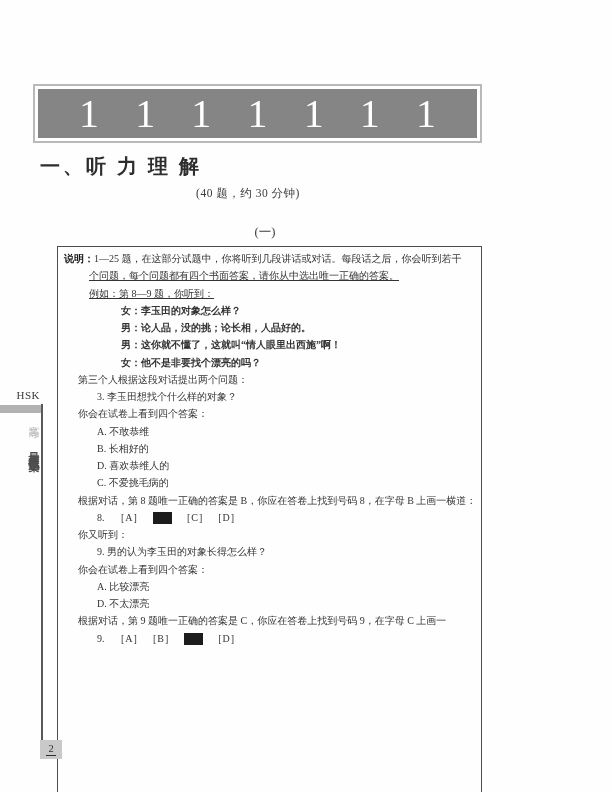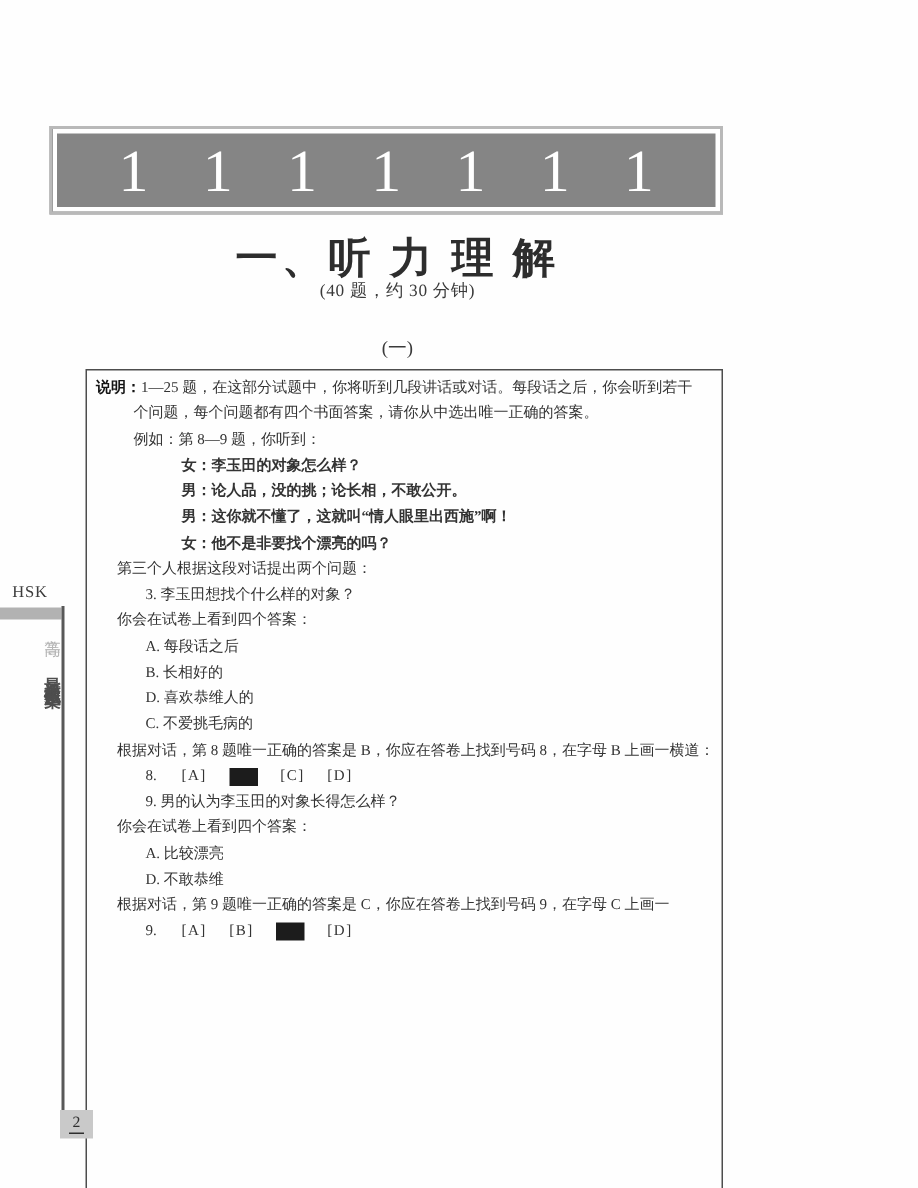--- a/index.html
+++ b/index.html
@@ -19,8 +19,8 @@
   .banner .digit{color:#ffffff;font-size:40px;line-height:1;font-weight:400;}
 
   
-  .title{position:absolute;left:40px;top:153px;width:450px;text-align:center;
-    font-size:28px;font-weight:bold;color:#2d2d2d;letter-spacing:3px;}
+  .title{position:absolute;left:40px;top:153px;width:450px;
+    font-size:20px;font-weight:bold;color:#2d2d2d;letter-spacing:3px;}
   .subtitle{position:absolute;left:40px;top:186px;width:450px;text-align:center;
     font-size:11.5px;color:#3a3a3a;letter-spacing:0.5px;}
   .part{position:absolute;left:40px;top:224px;width:450px;text-align:center;

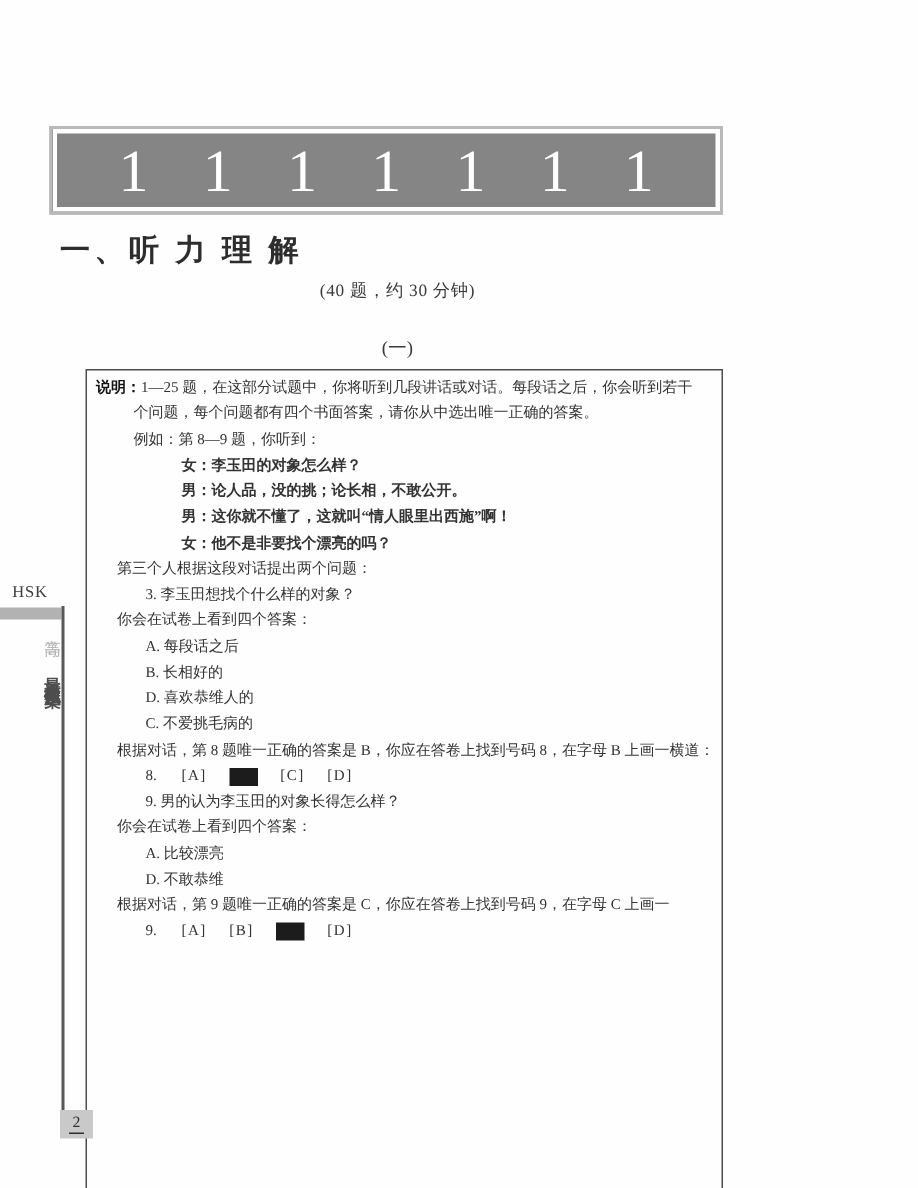--- a/index.html
+++ b/index.html
@@ -21,7 +21,7 @@
   
   .title{position:absolute;left:40px;top:153px;width:450px;
     font-size:20px;font-weight:bold;color:#2d2d2d;letter-spacing:3px;}
-  .subtitle{position:absolute;left:40px;top:186px;width:450px;text-align:center;
+  .subtitle{position:absolute;left:23px;top:186px;width:450px;text-align:center;
     font-size:11.5px;color:#3a3a3a;letter-spacing:0.5px;}
   .part{position:absolute;left:40px;top:224px;width:450px;text-align:center;
     font-size:12.5px;color:#3a3a3a;}

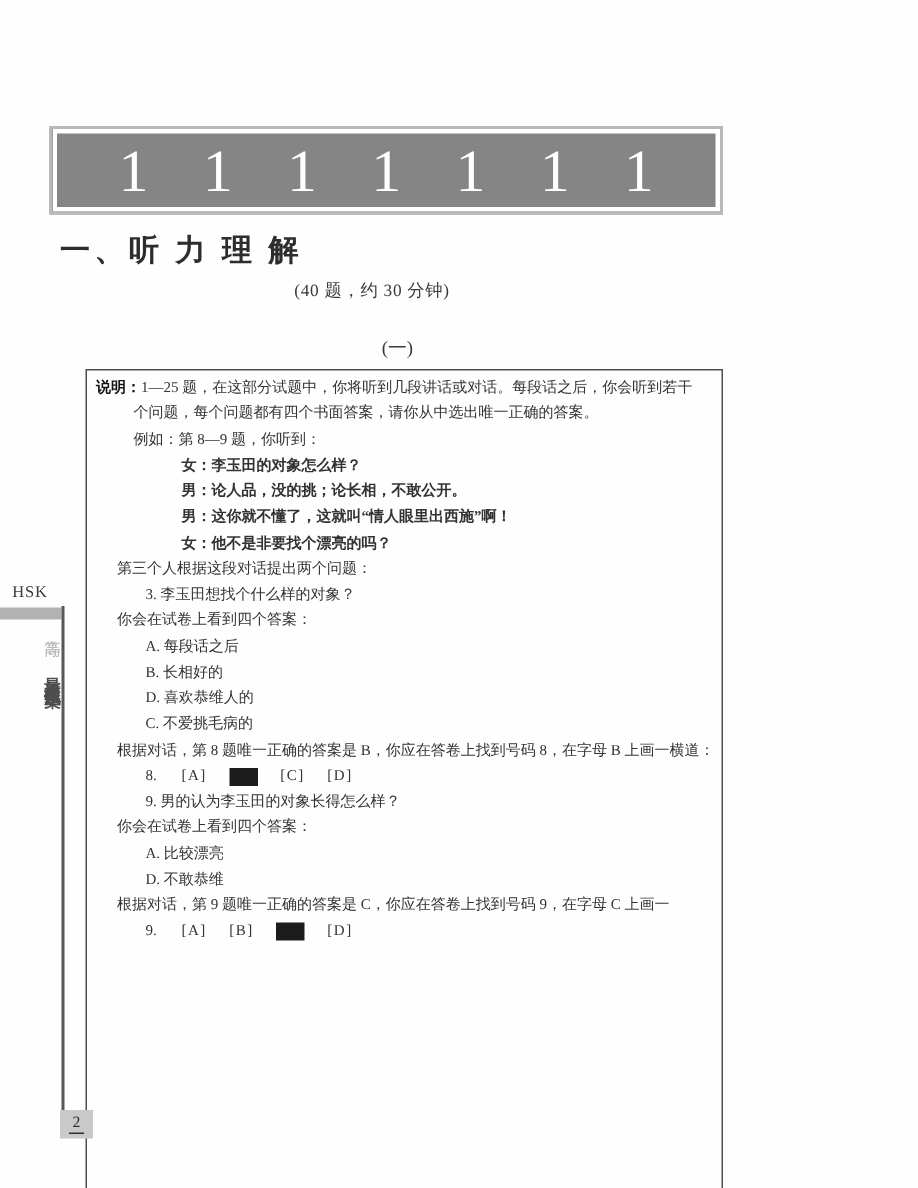--- a/index.html
+++ b/index.html
@@ -34,7 +34,7 @@
   .line{font-size:10px;line-height:17.25px;color:#333333;white-space:nowrap;}
   .line .lbl{font-weight:bold;color:#141414;}
   .line.intro{padding-left:6px;}
-  .line.cont{padding-left:31px;}
+  .line.cont{padding-left:31px;text-decoration:underline;}
   .line.plain{padding-left:20px;}
   .line.item{padding-left:39px;}
   .line.dialogue{padding-left:63px;font-weight:bold;}

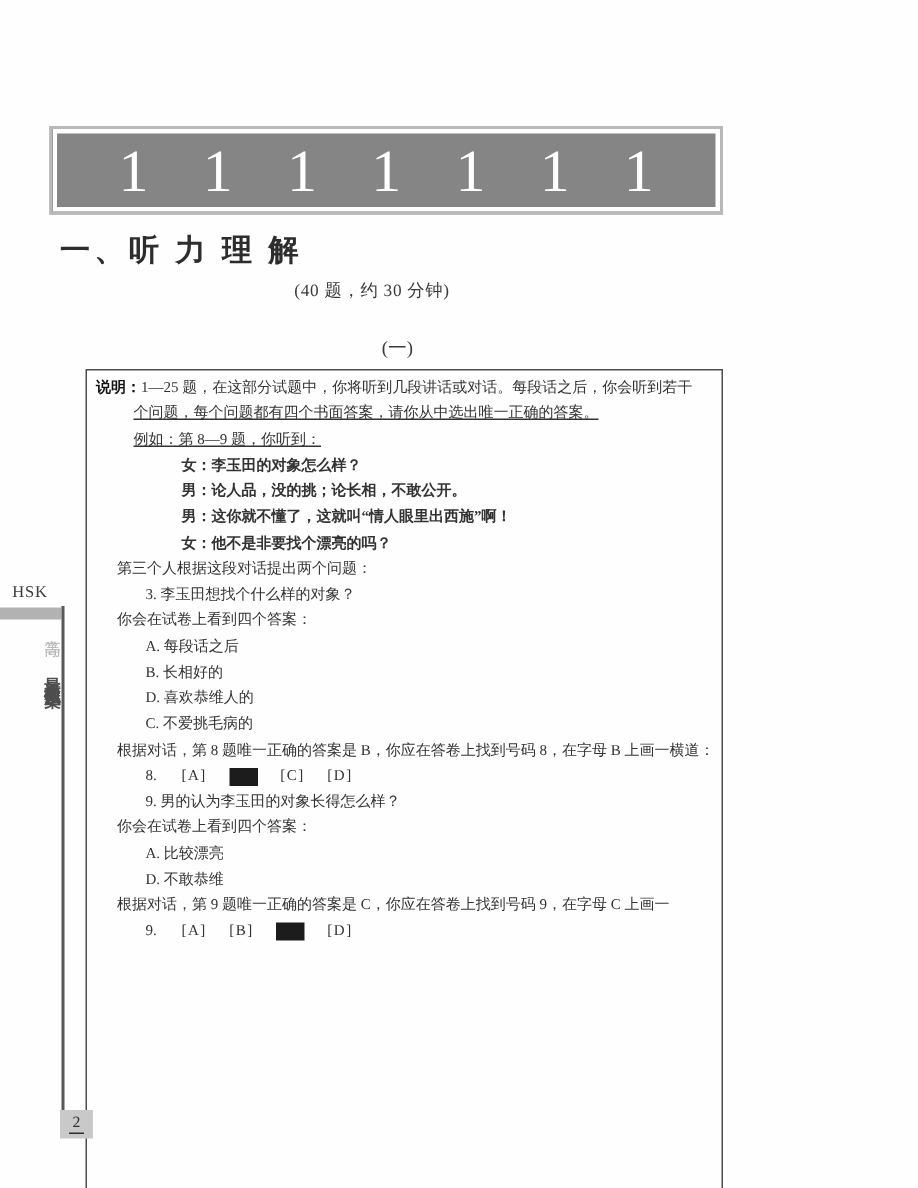--- a/index.html
+++ b/index.html
@@ -81,7 +81,7 @@
       <div class="line cont">个问题，每个问题都有四个书面答案，请你从中选出唯一正确的答案。</div>
       <div class="line cont">例如：第 8—9 题，你听到：</div>
       <div class="line dialogue">女：李玉田的对象怎么样？</div>
-      <div class="line dialogue">男：论人品，没的挑；论长相，不敢公开。</div>
+      <div class="line dialogue">男：论人品，没的挑；论长相，人品好的。</div>
       <div class="line dialogue">男：这你就不懂了，这就叫“情人眼里出西施”啊！</div>
       <div class="line dialogue">女：他不是非要找个漂亮的吗？</div>
       <div class="line plain">第三个人根据这段对话提出两个问题：</div>

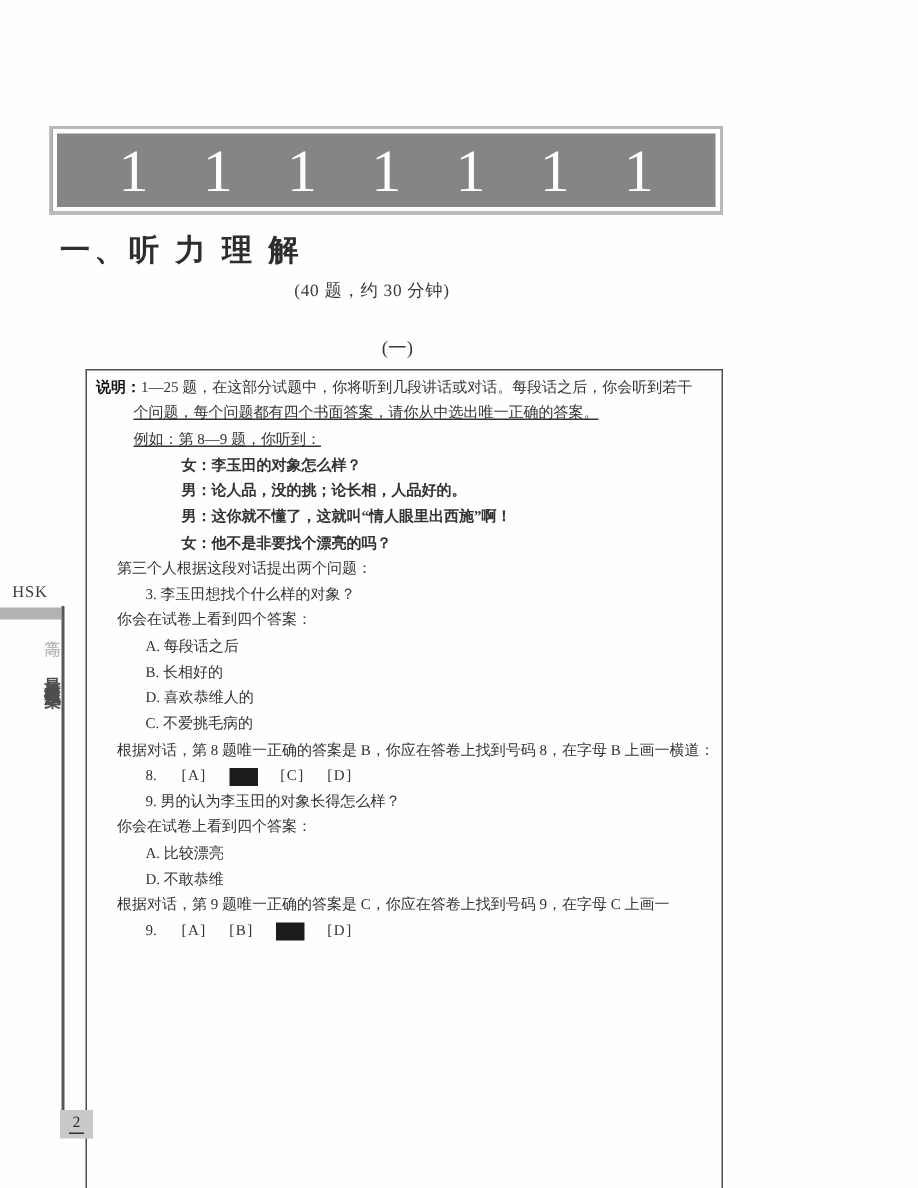--- a/index.html
+++ b/index.html
@@ -45,7 +45,7 @@
     margin-right:15px;position:relative;top:0.5px;}
 
   
-  .hsk{position:absolute;left:0;top:389px;width:40px;text-align:center;
+  .hsk{position:absolute;left:0;top:389px;width:40px;text-align:right;
     font-size:11px;color:#3c3c3c;letter-spacing:0.5px;}
   .sidebar-bar{position:absolute;left:0;top:405px;width:41px;height:8px;background:#b2b2b2;}
   .vrule{position:absolute;left:41px;top:404px;width:2px;height:337px;background:#585858;}

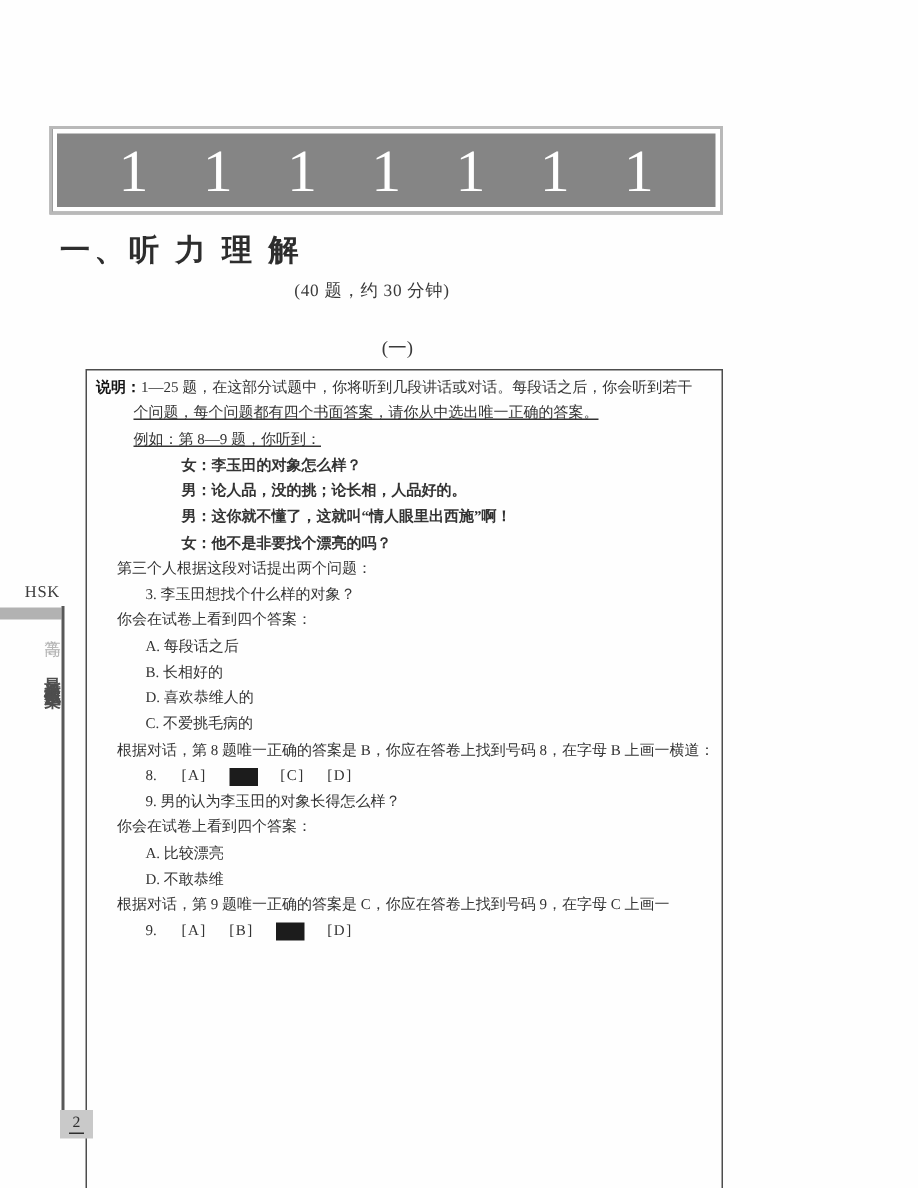--- a/index.html
+++ b/index.html
@@ -87,7 +87,7 @@
       <div class="line plain">第三个人根据这段对话提出两个问题：</div>
       <div class="line item">3. 李玉田想找个什么样的对象？</div>
       <div class="line plain">你会在试卷上看到四个答案：</div>
-      <div class="line item">A. 每段话之后</div>
+      <div class="line item">A. 不敢恭维</div>
       <div class="line item">B. 长相好的</div>
       <div class="line item">D. 喜欢恭维人的</div>
       <div class="line item">C. 不爱挑毛病的</div>

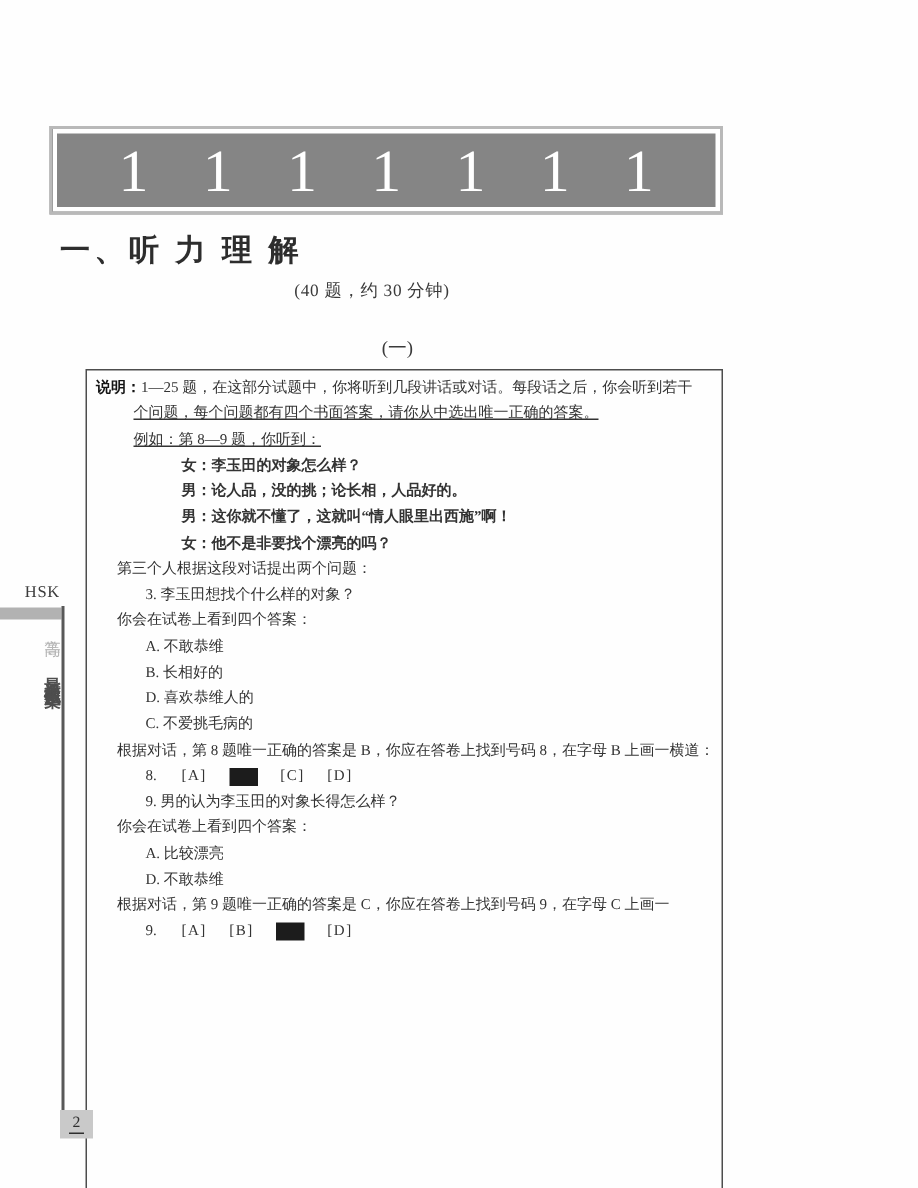--- a/index.html
+++ b/index.html
@@ -99,6 +99,7 @@
         <span class="opt">[C]</span>
         <span class="opt">[D]</span>
       </div>
+      <div class="line plain">你又听到：</div>
       <div class="line item">9. 男的认为李玉田的对象长得怎么样？</div>
       <div class="line plain">你会在试卷上看到四个答案：</div>
       <div class="line item">A. 比较漂亮</div>

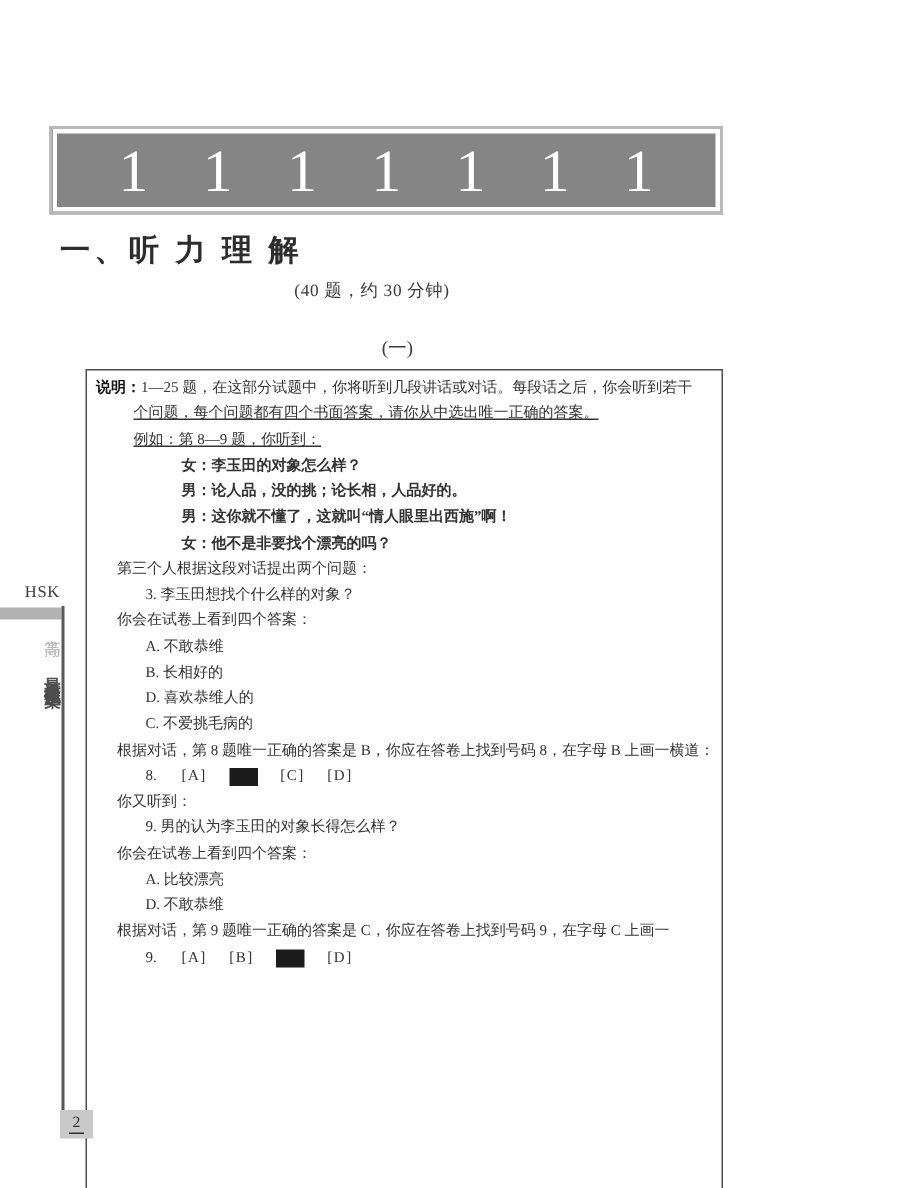--- a/index.html
+++ b/index.html
@@ -103,7 +103,7 @@
       <div class="line item">9. 男的认为李玉田的对象长得怎么样？</div>
       <div class="line plain">你会在试卷上看到四个答案：</div>
       <div class="line item">A. 比较漂亮</div>
-      <div class="line item">D. 不敢恭维</div>
+      <div class="line item">D. 不太漂亮</div>
       <div class="line plain">根据对话，第 9 题唯一正确的答案是 C，你应在答卷上找到号码 9，在字母 C 上画一</div>
       <div class="line answer">
         <span class="num">9.</span>

